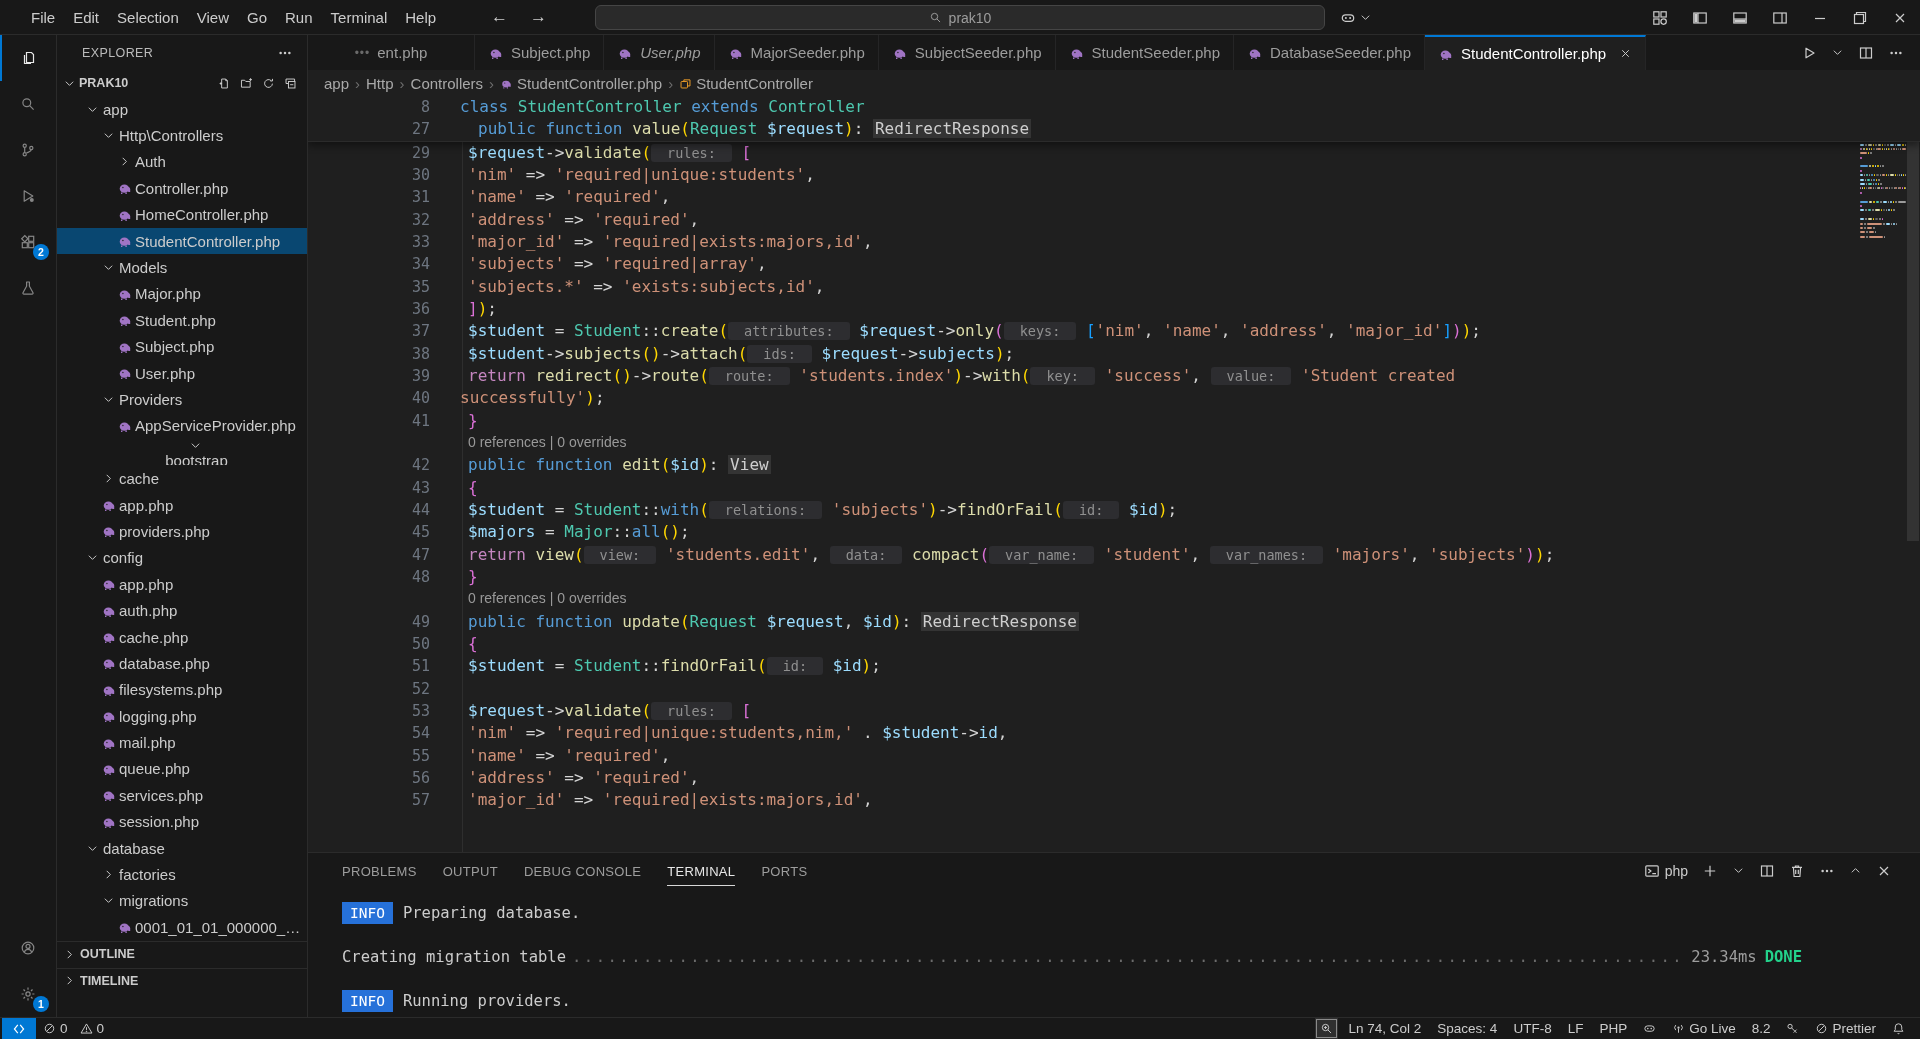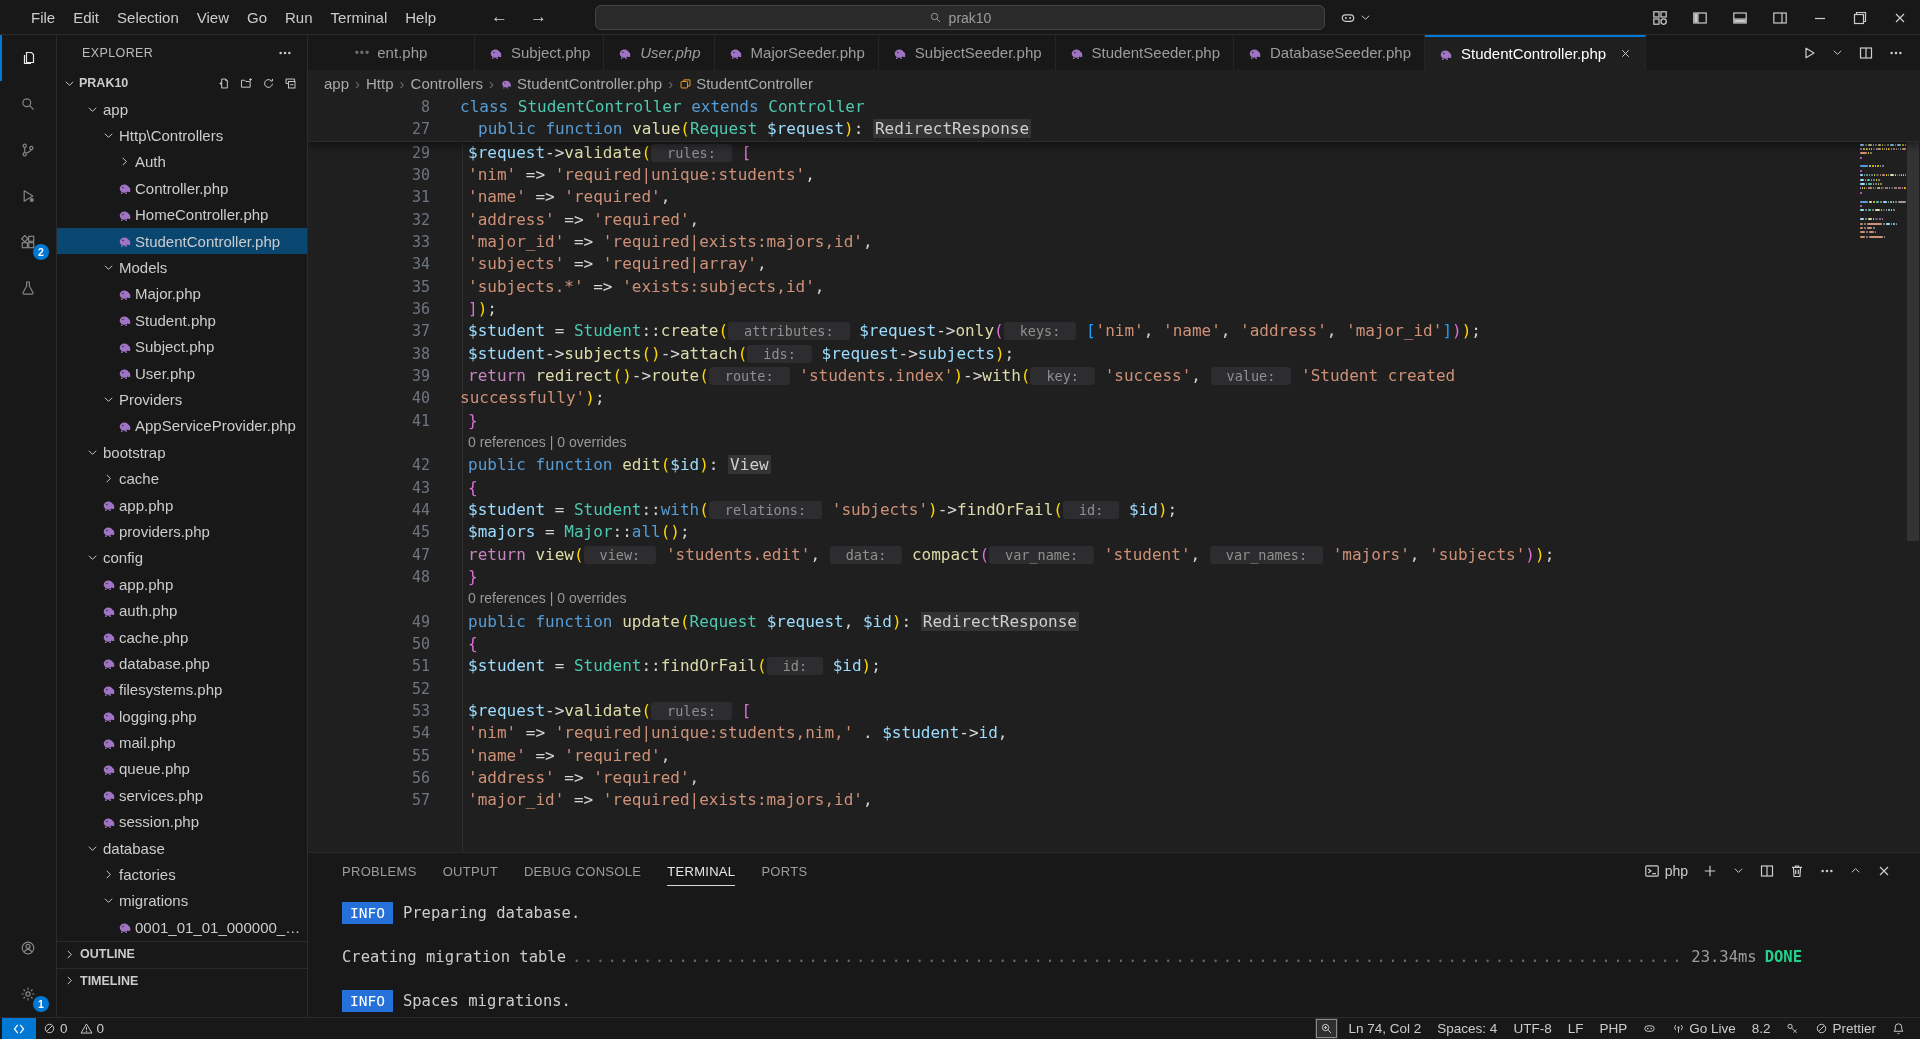--- a/index.html
+++ b/index.html
@@ -496,7 +496,7 @@
           </span>
           <span class="lbl">AppServiceProvider.php</span>
         </div>
-        <div class="tree-row" style="padding-left: 27px;">
+        <div class="tree-row" style="padding-left: 27px; flex-direction: column;">
           <span class="slot">
             <span class="ic sm">
               <svg viewBox="0 0 16 16" fill="none" stroke="currentColor" stroke-width="1.2">

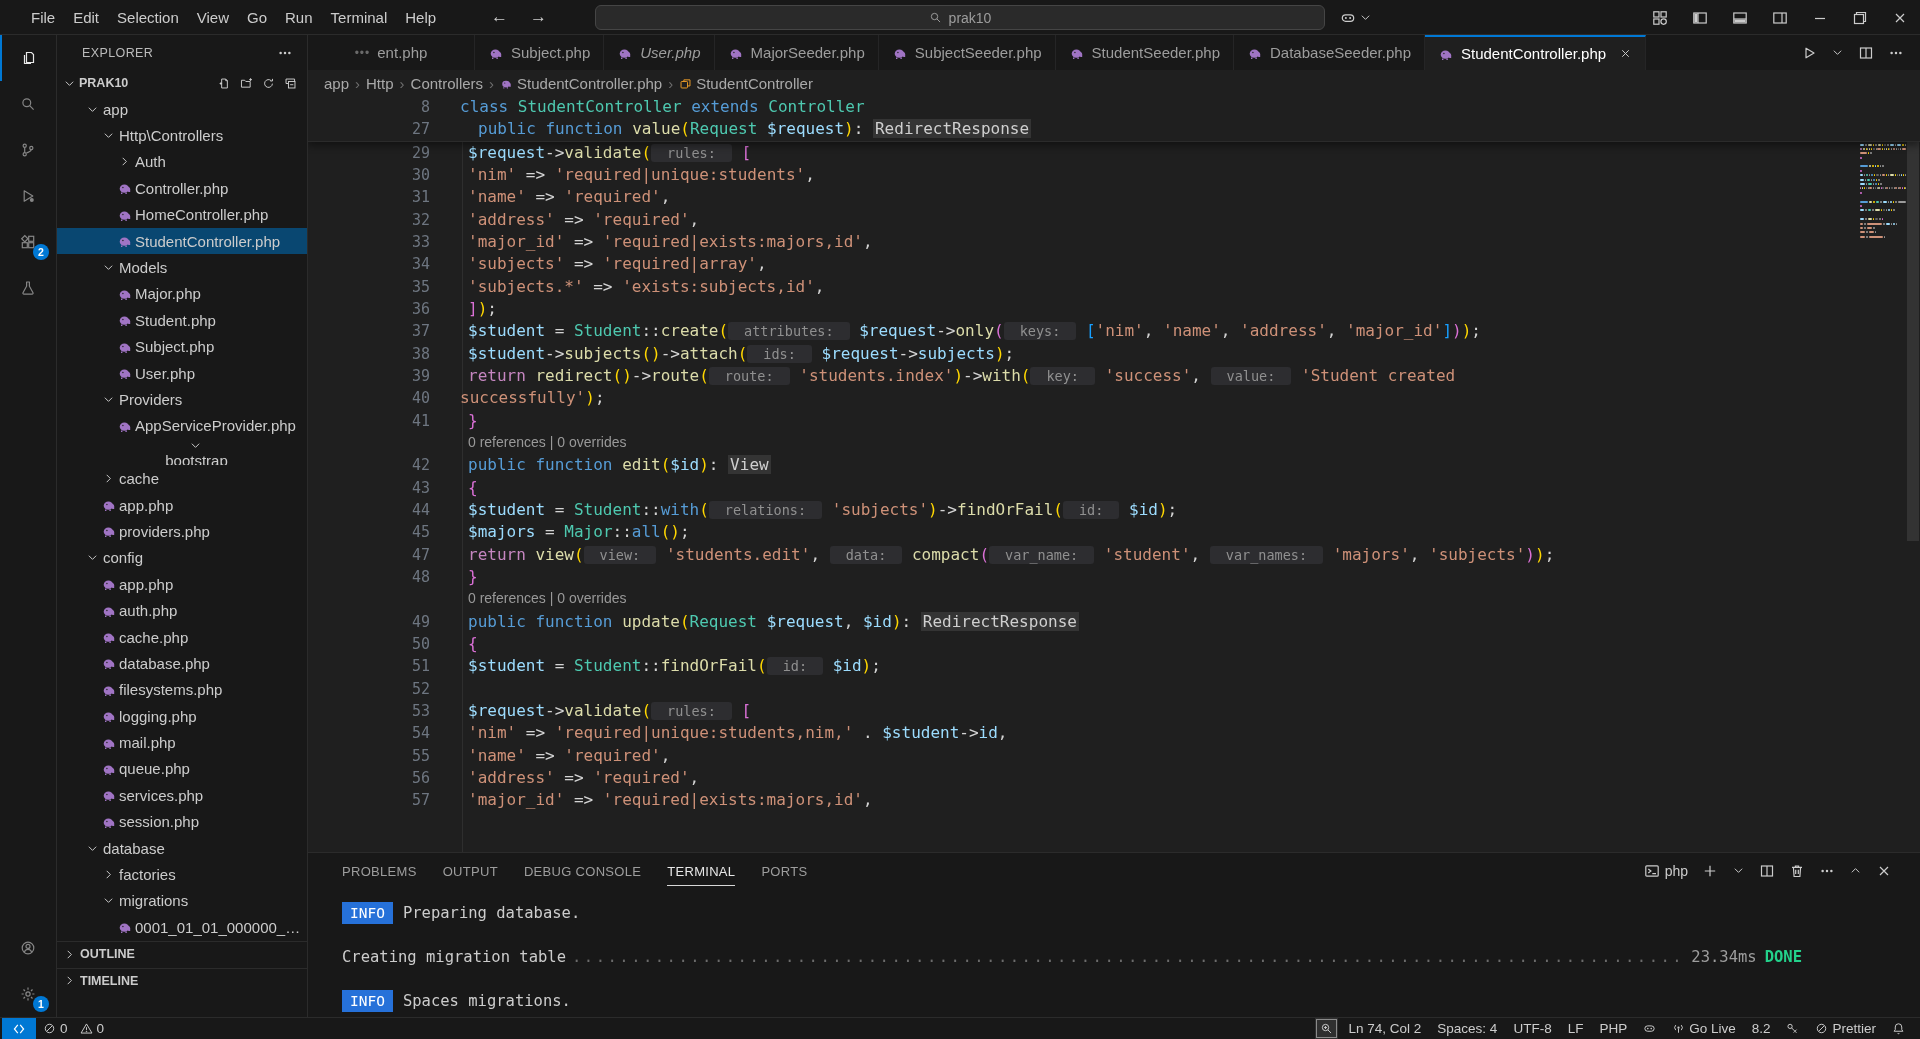--- a/index.html
+++ b/index.html
@@ -1306,7 +1306,7 @@
         <div class="trow"></div>
         <div class="trow">
           <span class="tbadge">INFO</span>
-          <span>Spaces migrations.</span>
+          <span>Running providers.</span>
         </div>
       </div>
   </div>

